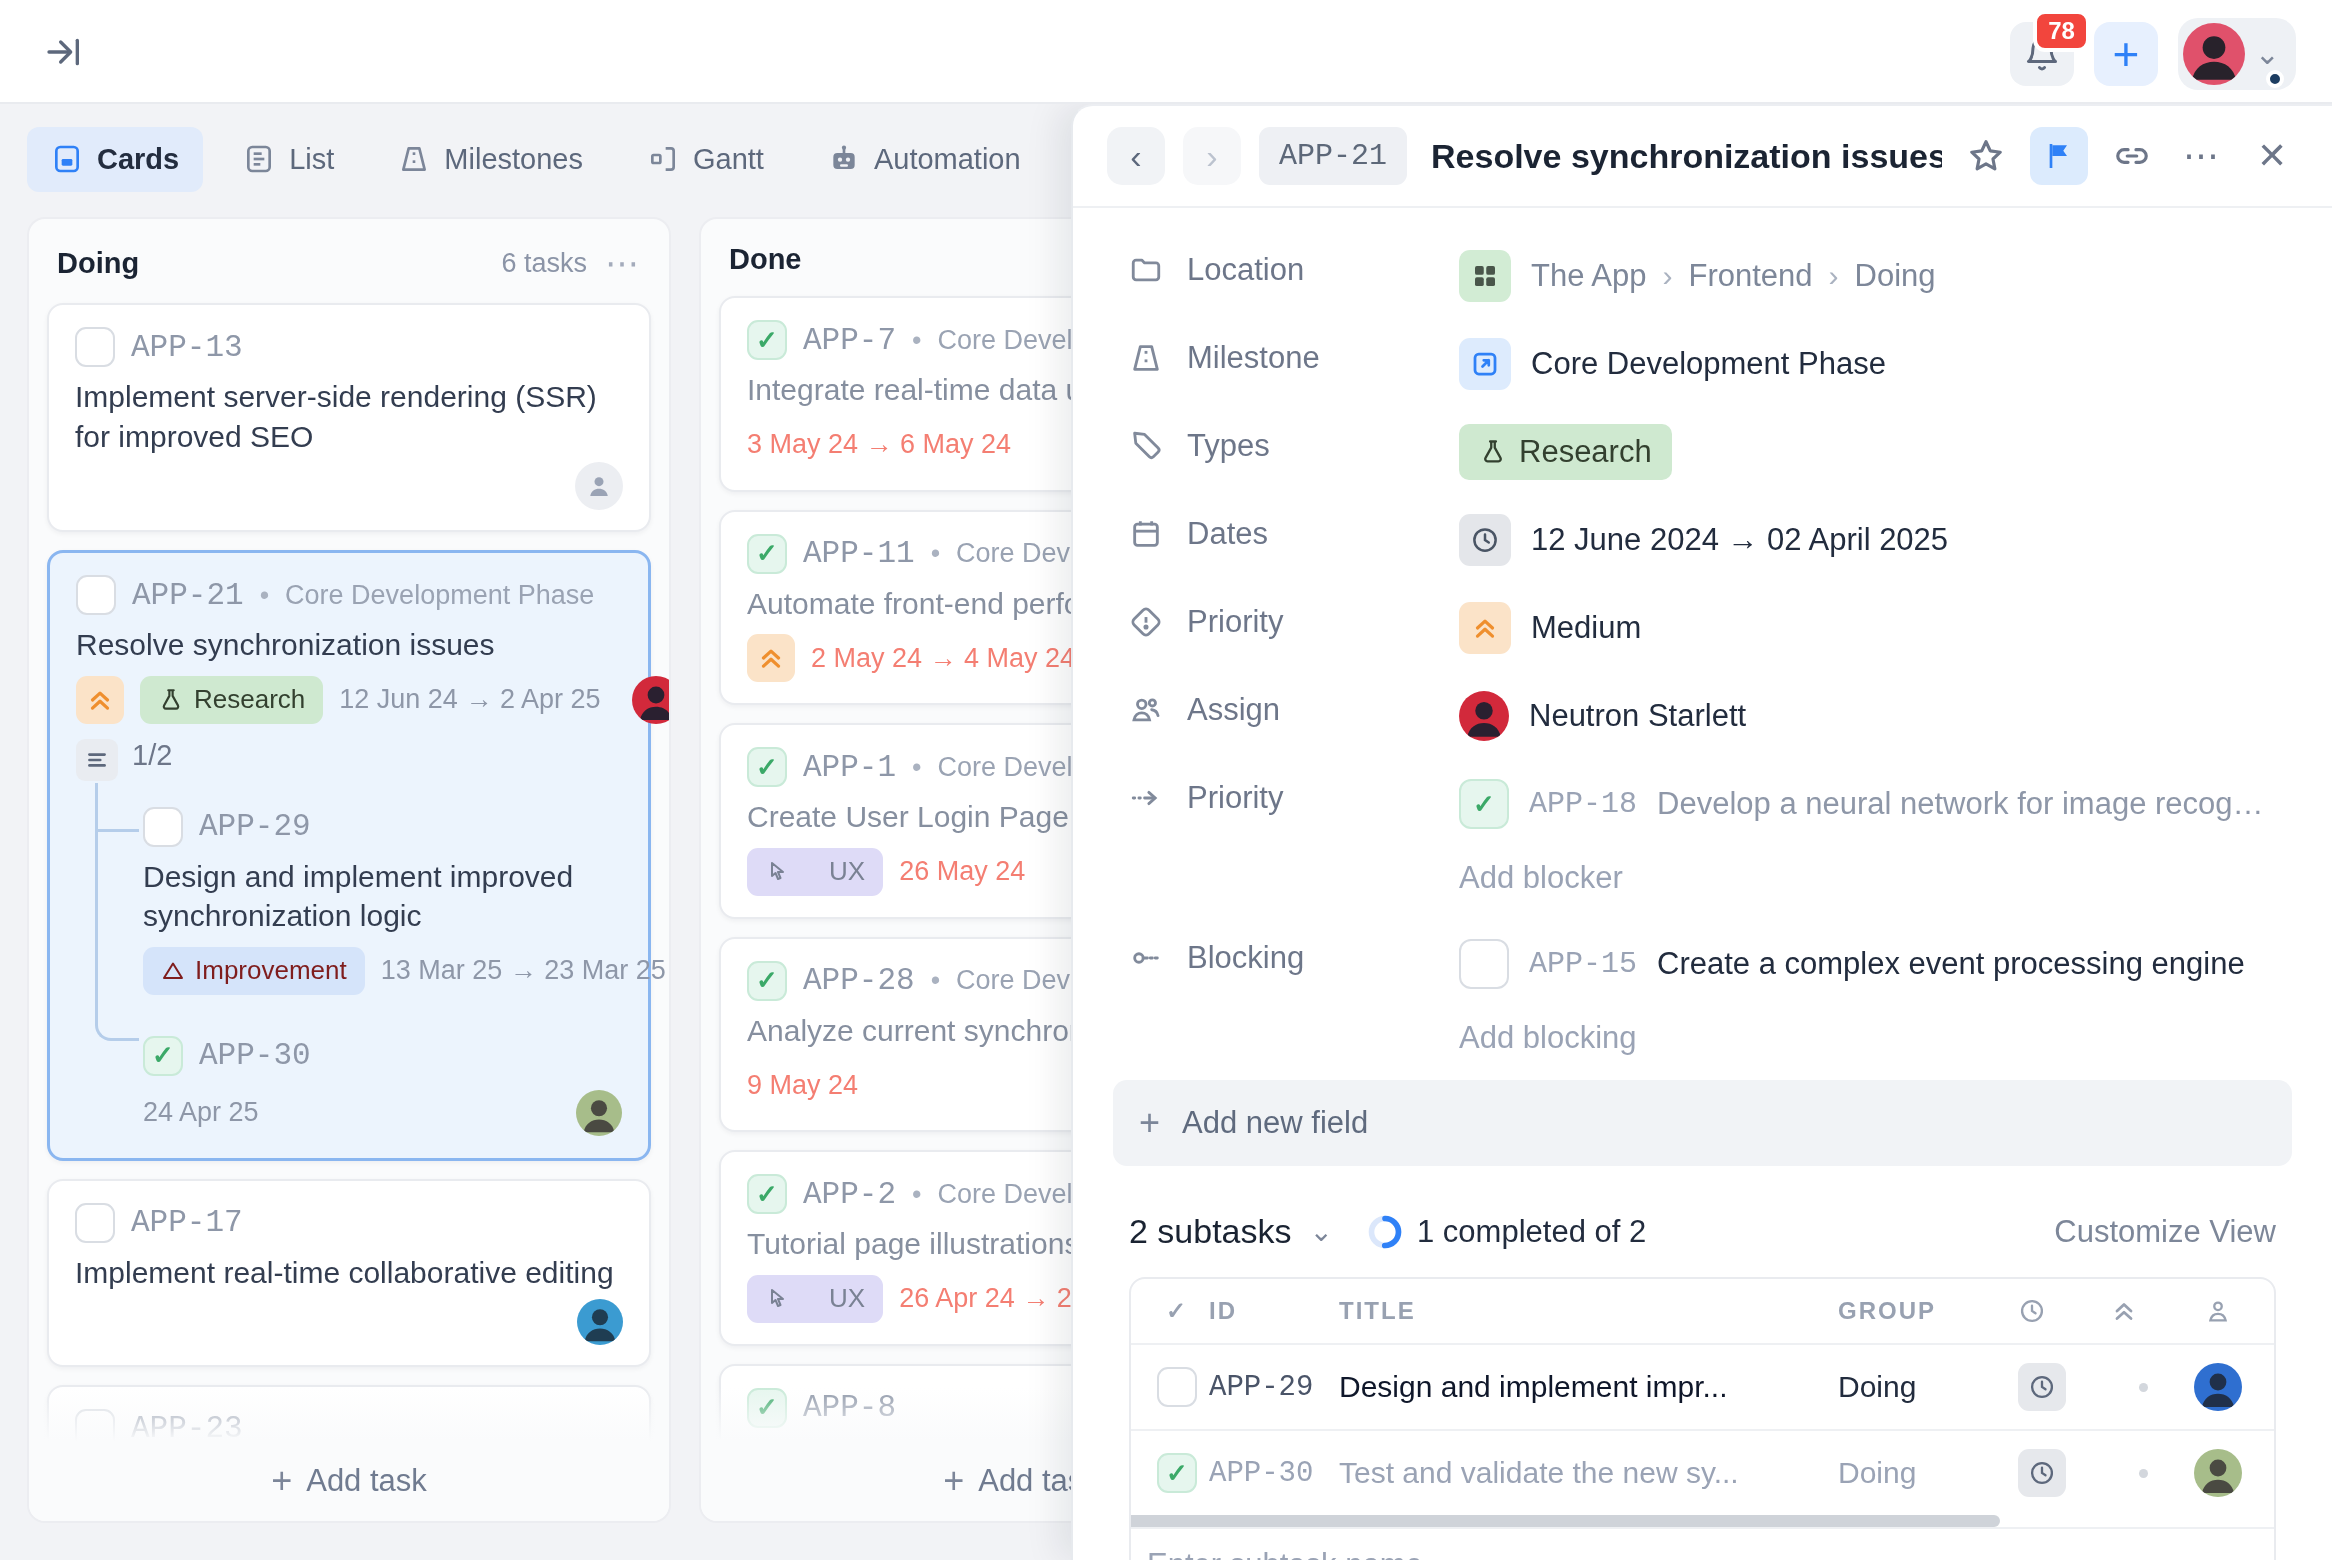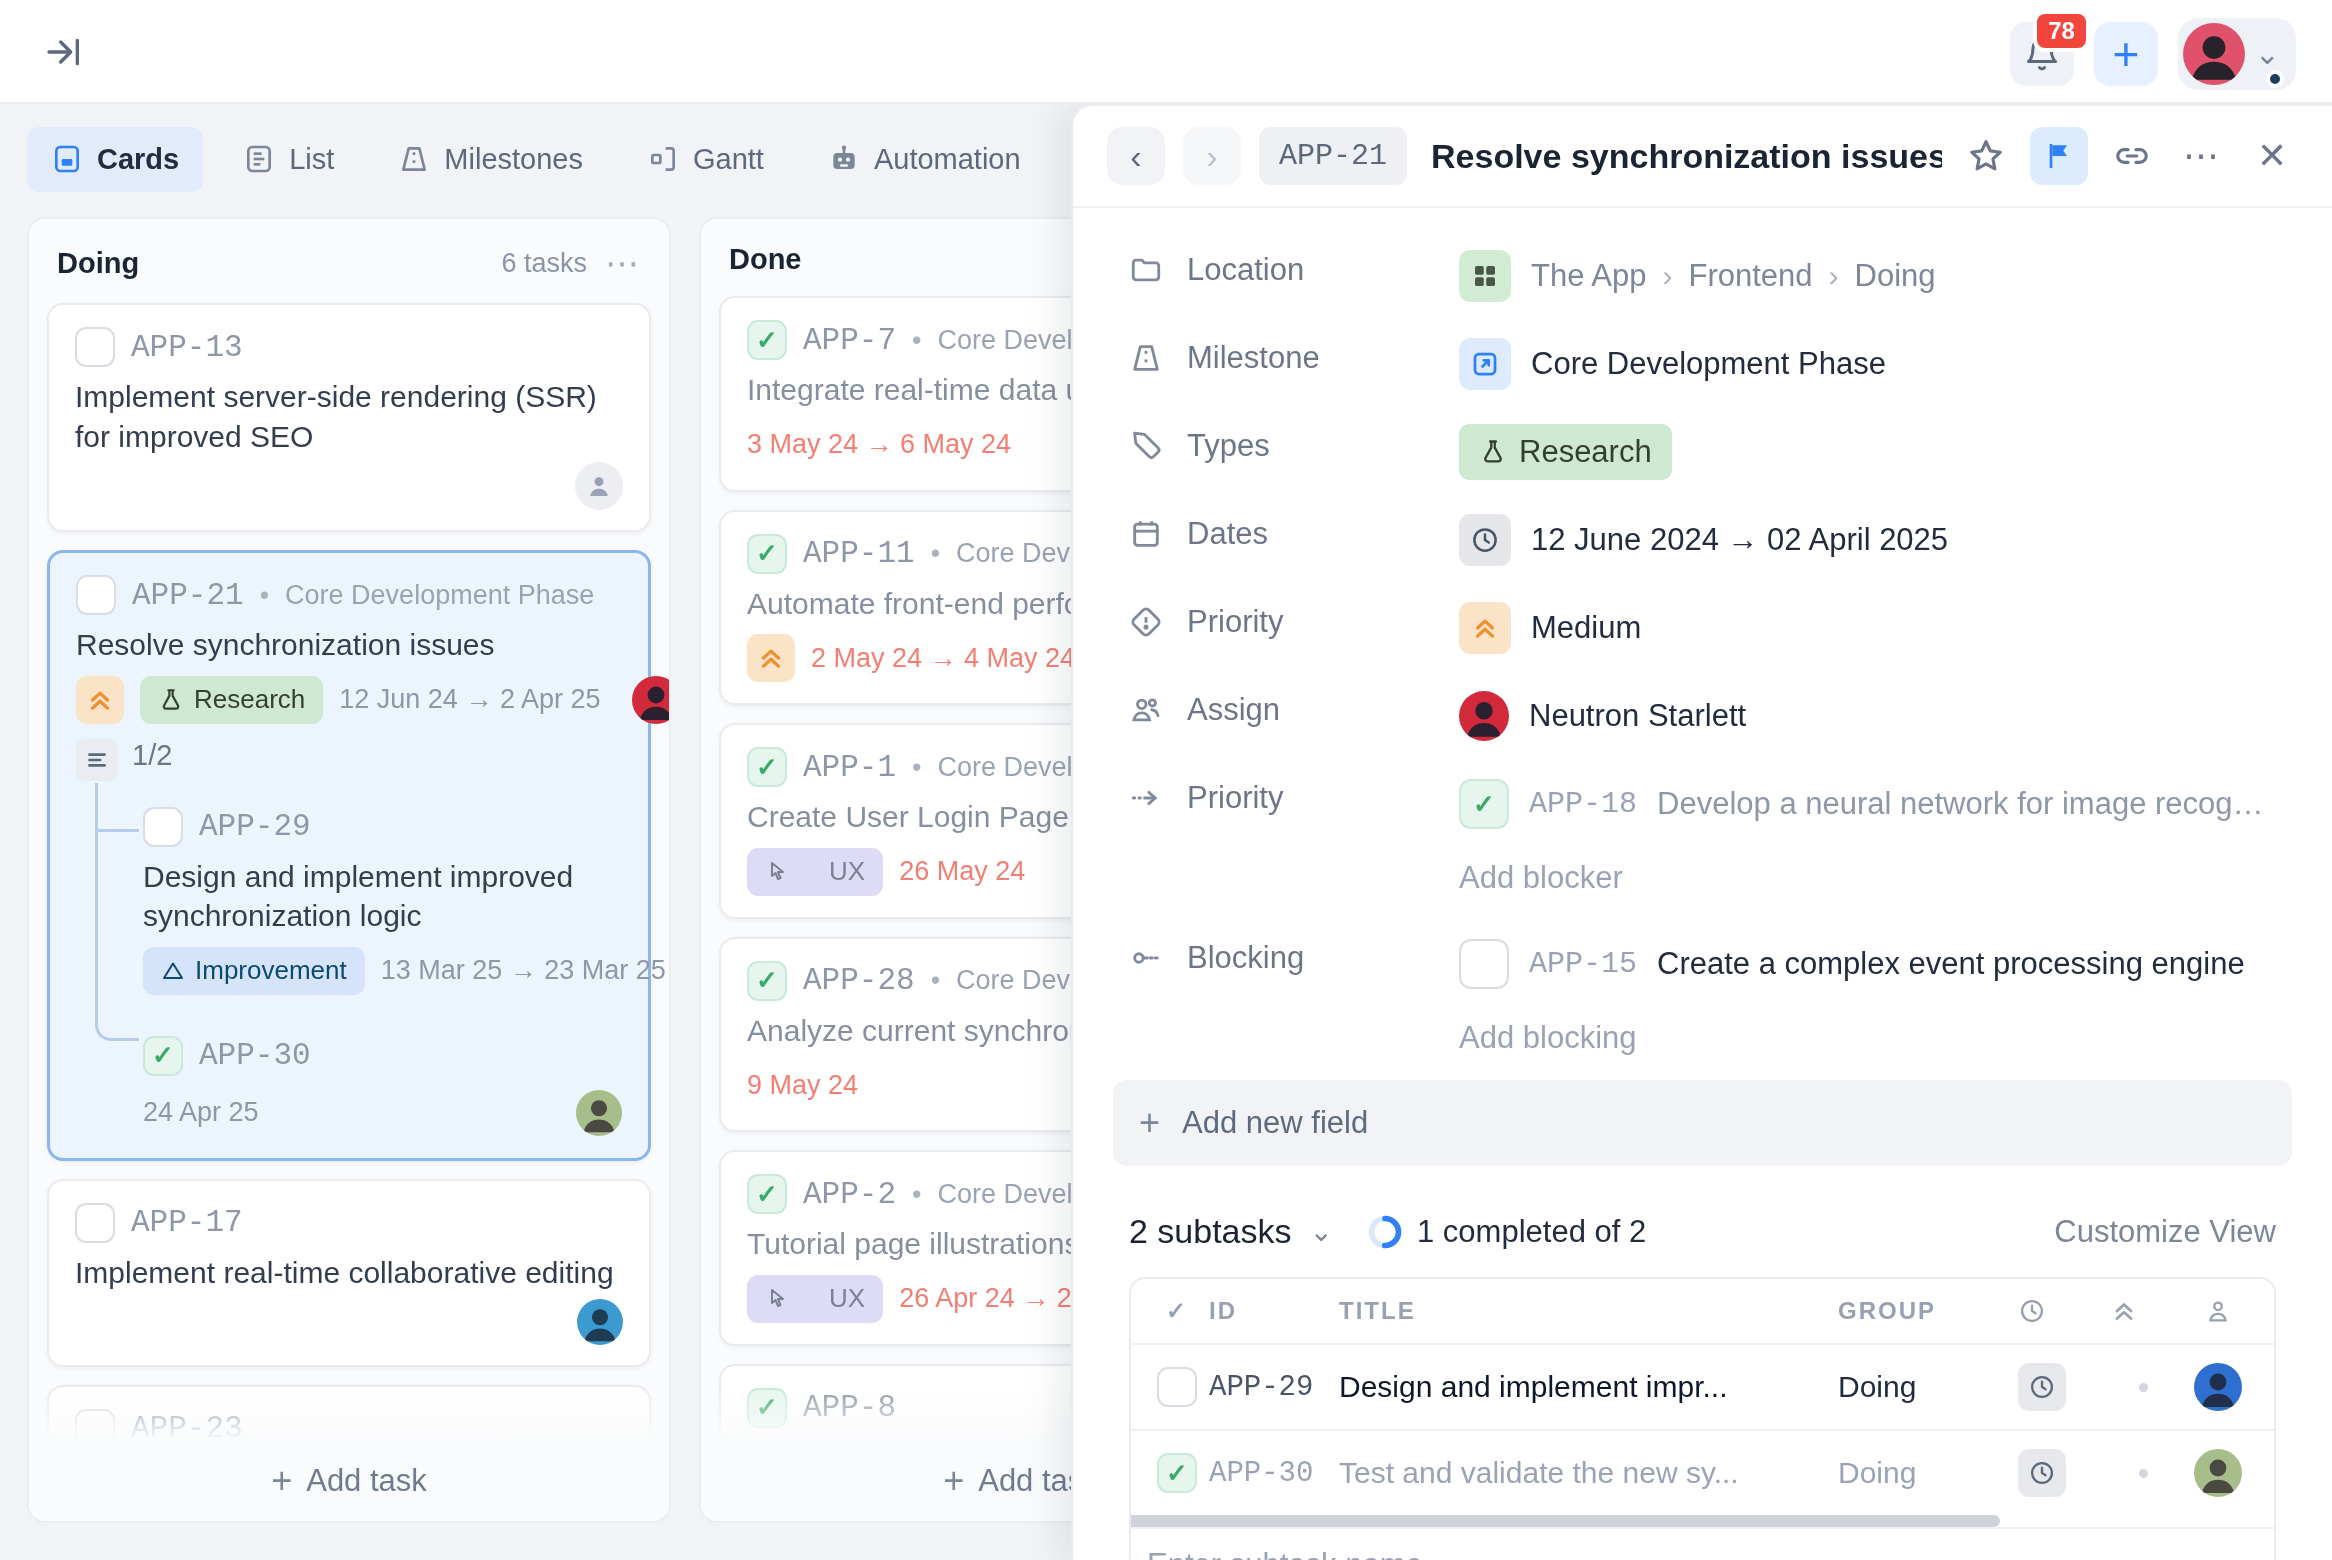--- a/index.html
+++ b/index.html
@@ -59,7 +59,7 @@
   .chip.sq{width:48px; padding:0; justify-content:center;}
   .chip.priority{background:var(--peach); color:var(--orange);}
   .chip.research{background:var(--green-chip); color:#33402f;}
-  .chip.improvement{background:var(--imp); color:#0c4a6e;}
+  .chip.improvement{background:var(--imp); color:#7f1d1d;}
   .chip.ux{background:var(--lav); color:#7a8294;gap:40px;}
   .cdates{font-size:27px; color:#8e97a8; white-space:nowrap;}
   .cdates.red{color:var(--red);}

